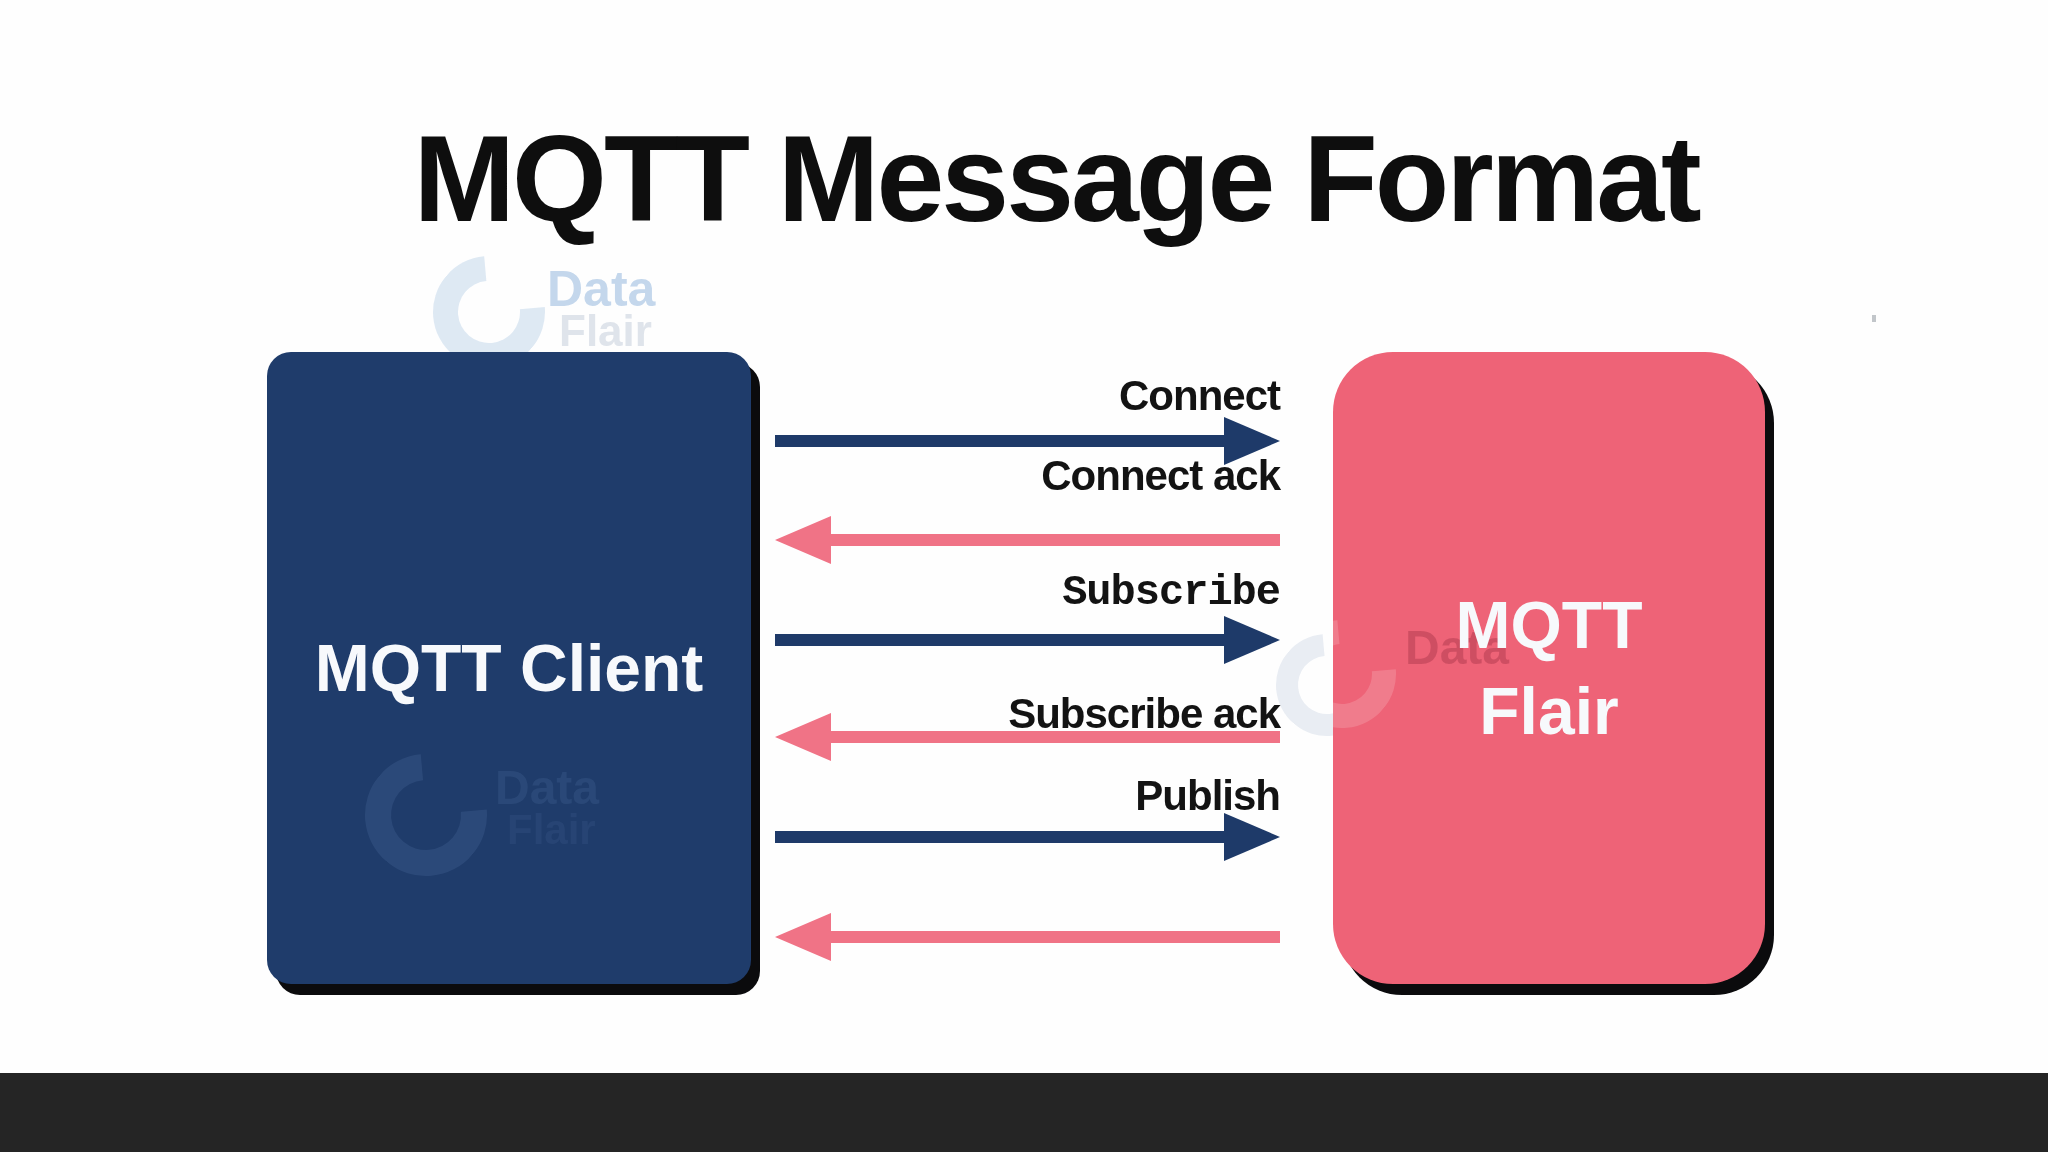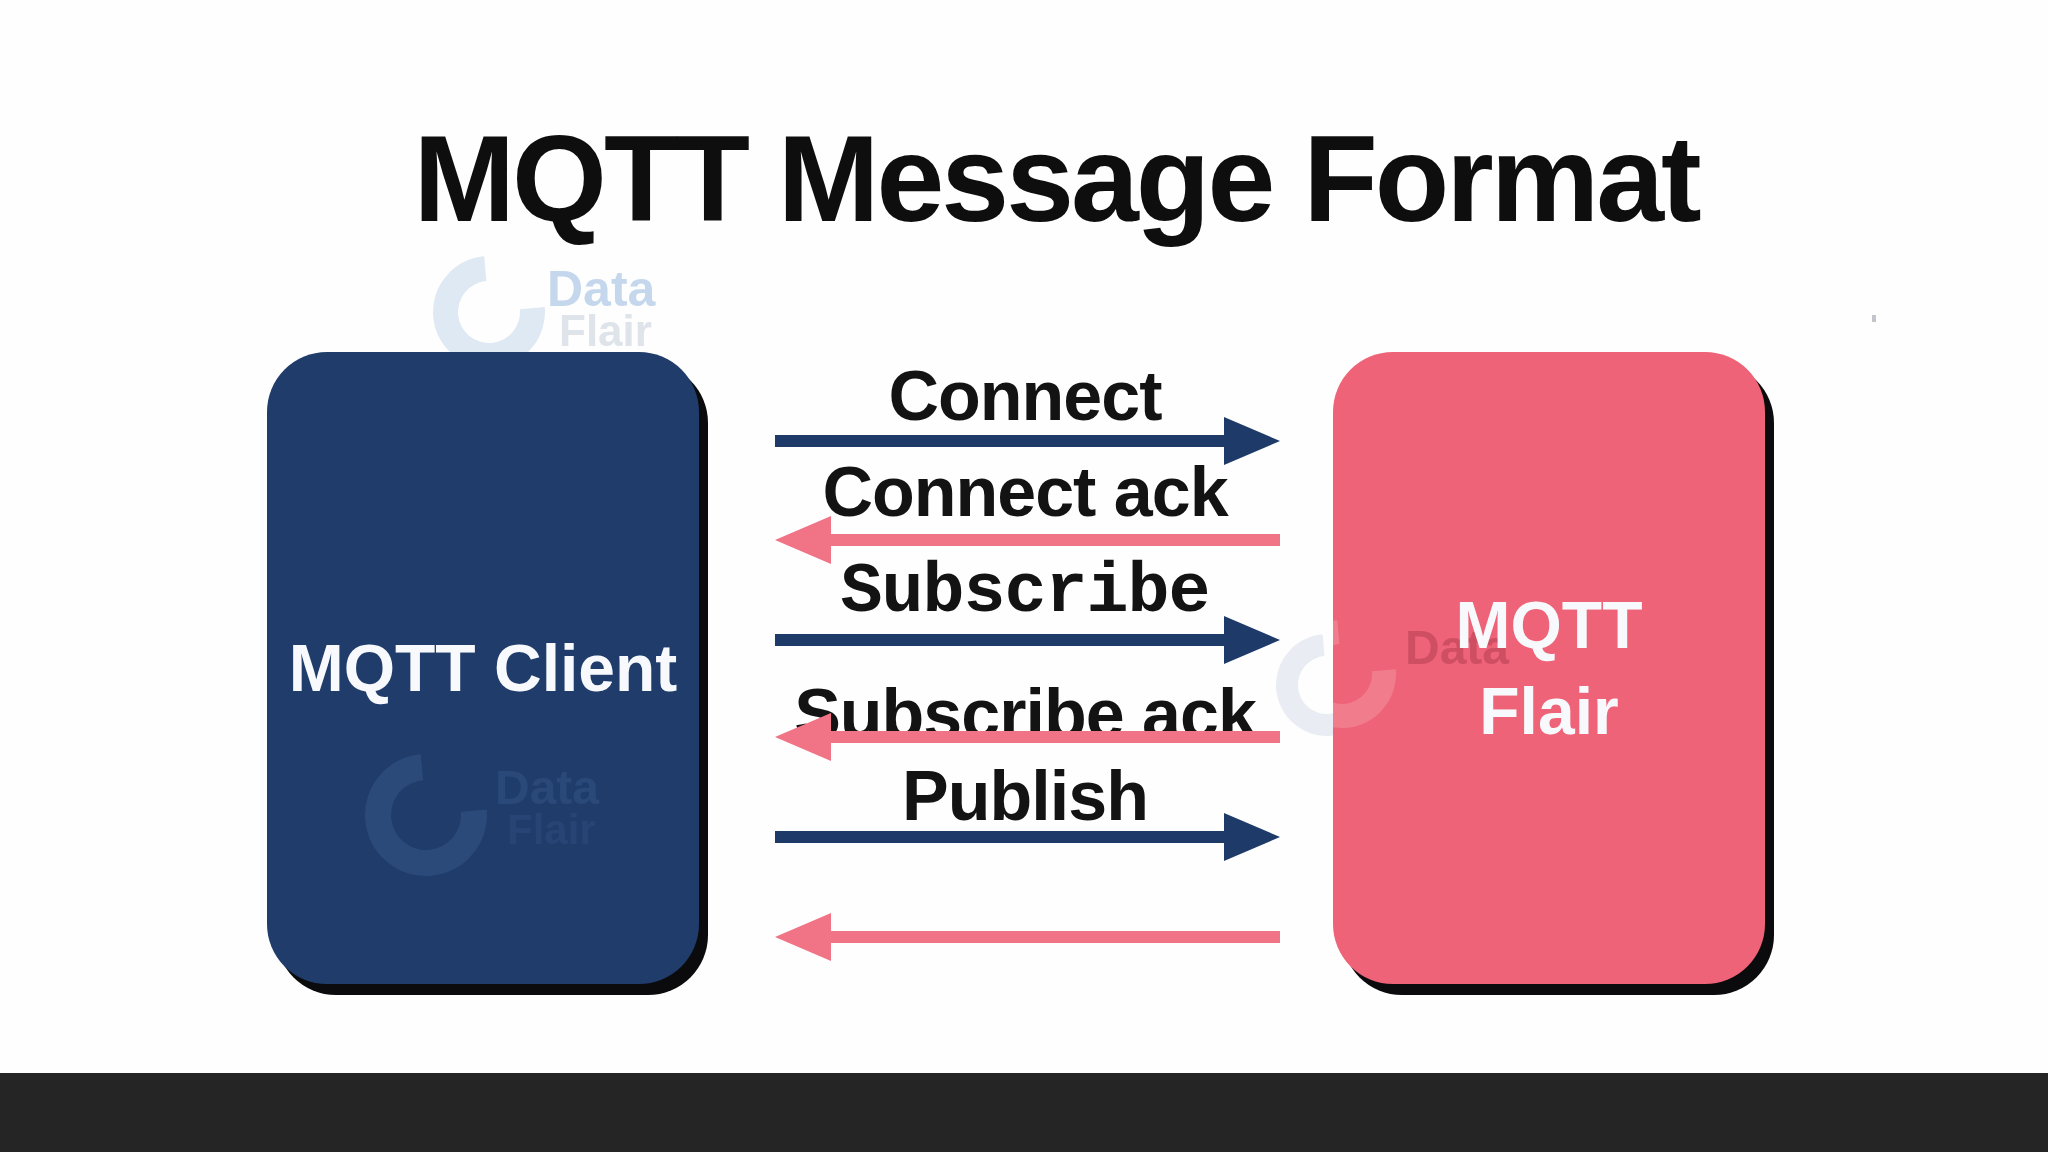--- a/index.html
+++ b/index.html
@@ -65,7 +65,7 @@
   
   .msg-label{
     position:absolute;left:770px;width:510px;height:72px;line-height:72px;
-    text-align:center;font-size:70px;font-weight:700;color:#131313;letter-spacing:-1px;
+    text-align:right;font-size:42px;font-weight:700;color:#131313;letter-spacing:-1px;
   }
   .lbl-0{top:360px;} .lbl-1{top:456px;} .lbl-2{top:557px;font-family:Liberation Mono, monospace;}
   .lbl-3{top:658px;margin-top:20px;} .lbl-4{top:760px;} .lbl-5{top:856px;}

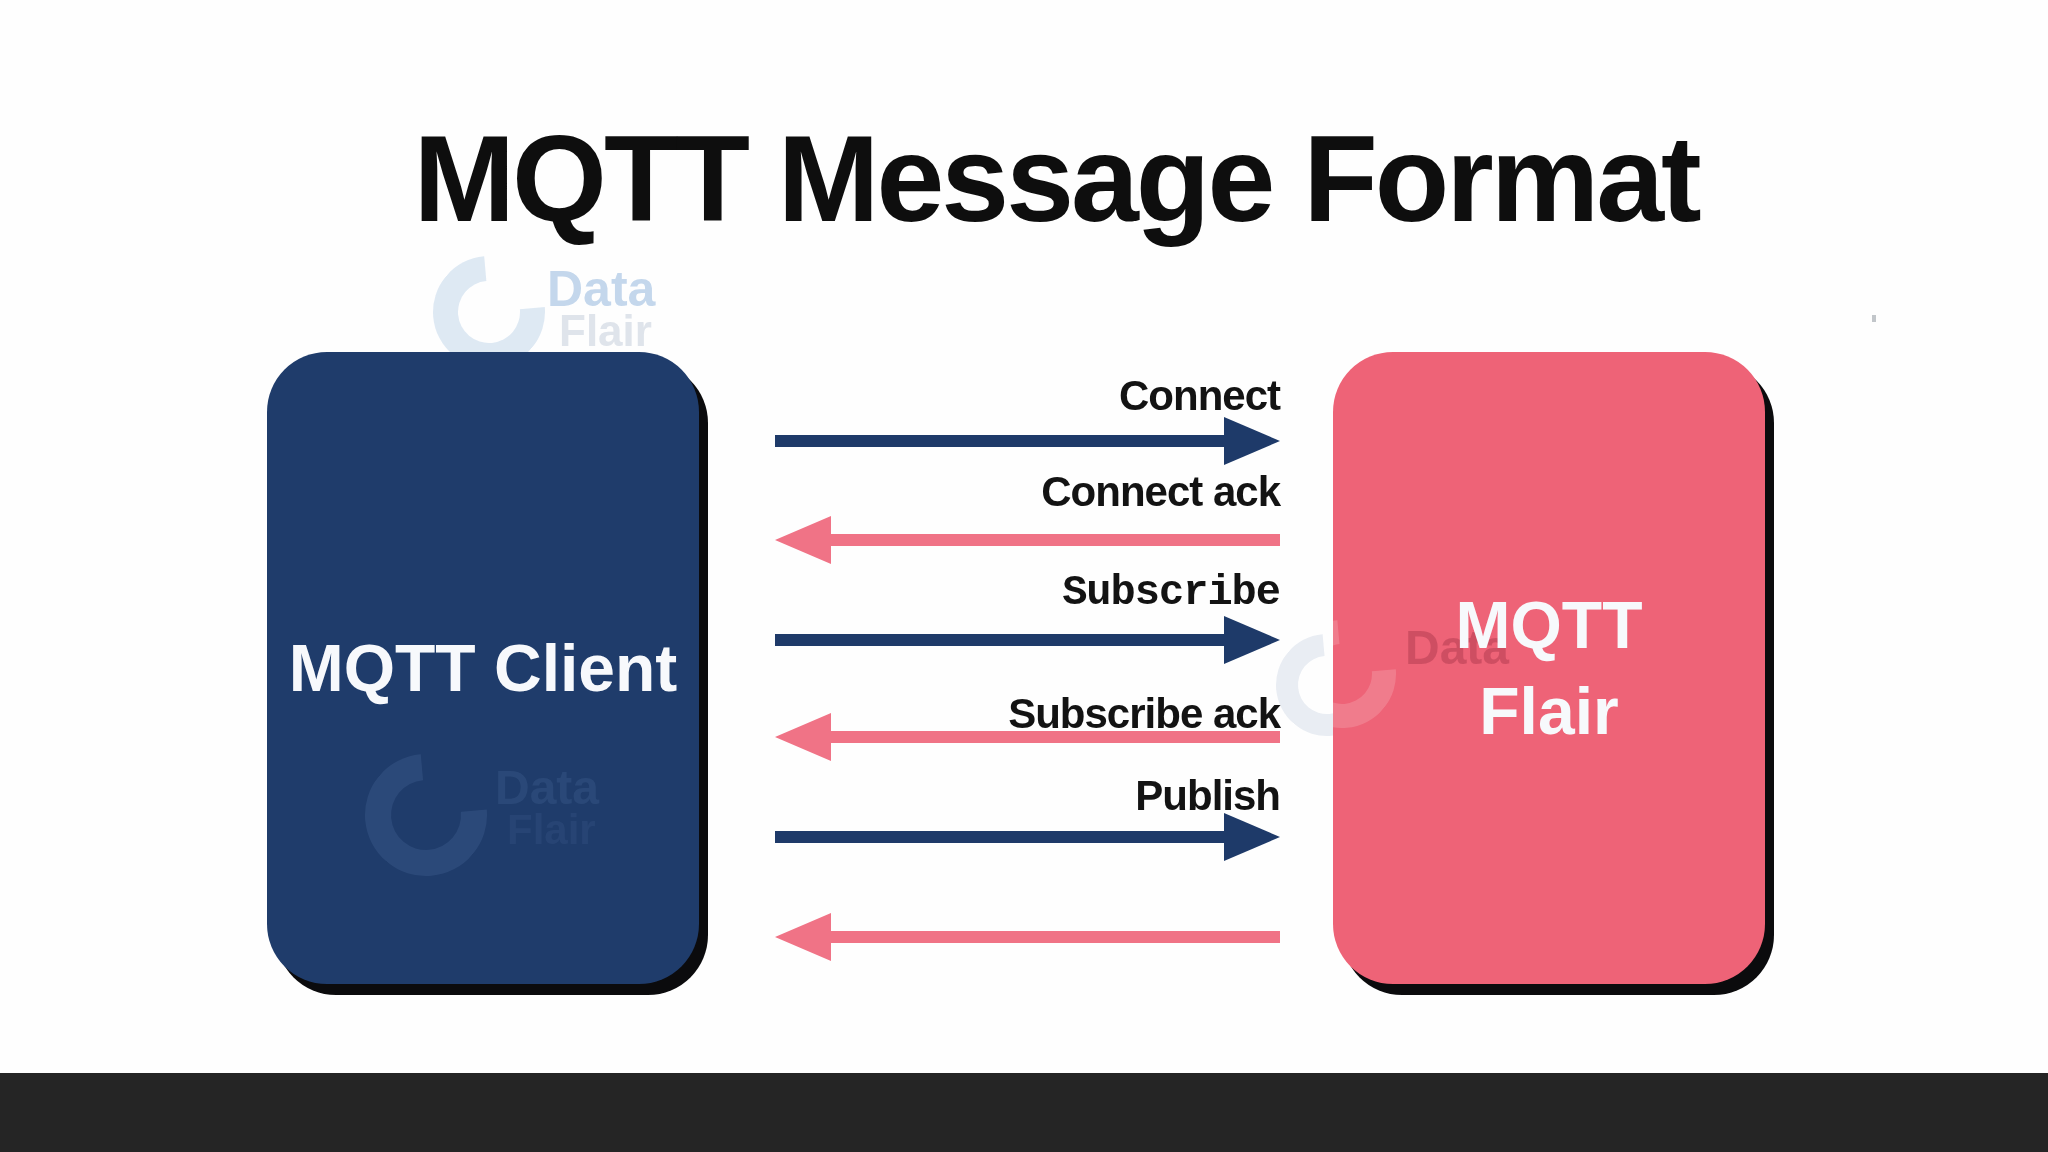--- a/index.html
+++ b/index.html
@@ -67,7 +67,7 @@
     position:absolute;left:770px;width:510px;height:72px;line-height:72px;
     text-align:right;font-size:42px;font-weight:700;color:#131313;letter-spacing:-1px;
   }
-  .lbl-0{top:360px;} .lbl-1{top:456px;} .lbl-2{top:557px;font-family:Liberation Mono, monospace;}
+  .lbl-0{top:360px;} .lbl-1{top:440px;} .lbl-2{top:557px;font-family:Liberation Mono, monospace;}
   .lbl-3{top:658px;margin-top:20px;} .lbl-4{top:760px;} .lbl-5{top:856px;}
 
   .arrow{position:absolute;left:775px;width:505px;height:48px;z-index:2;}

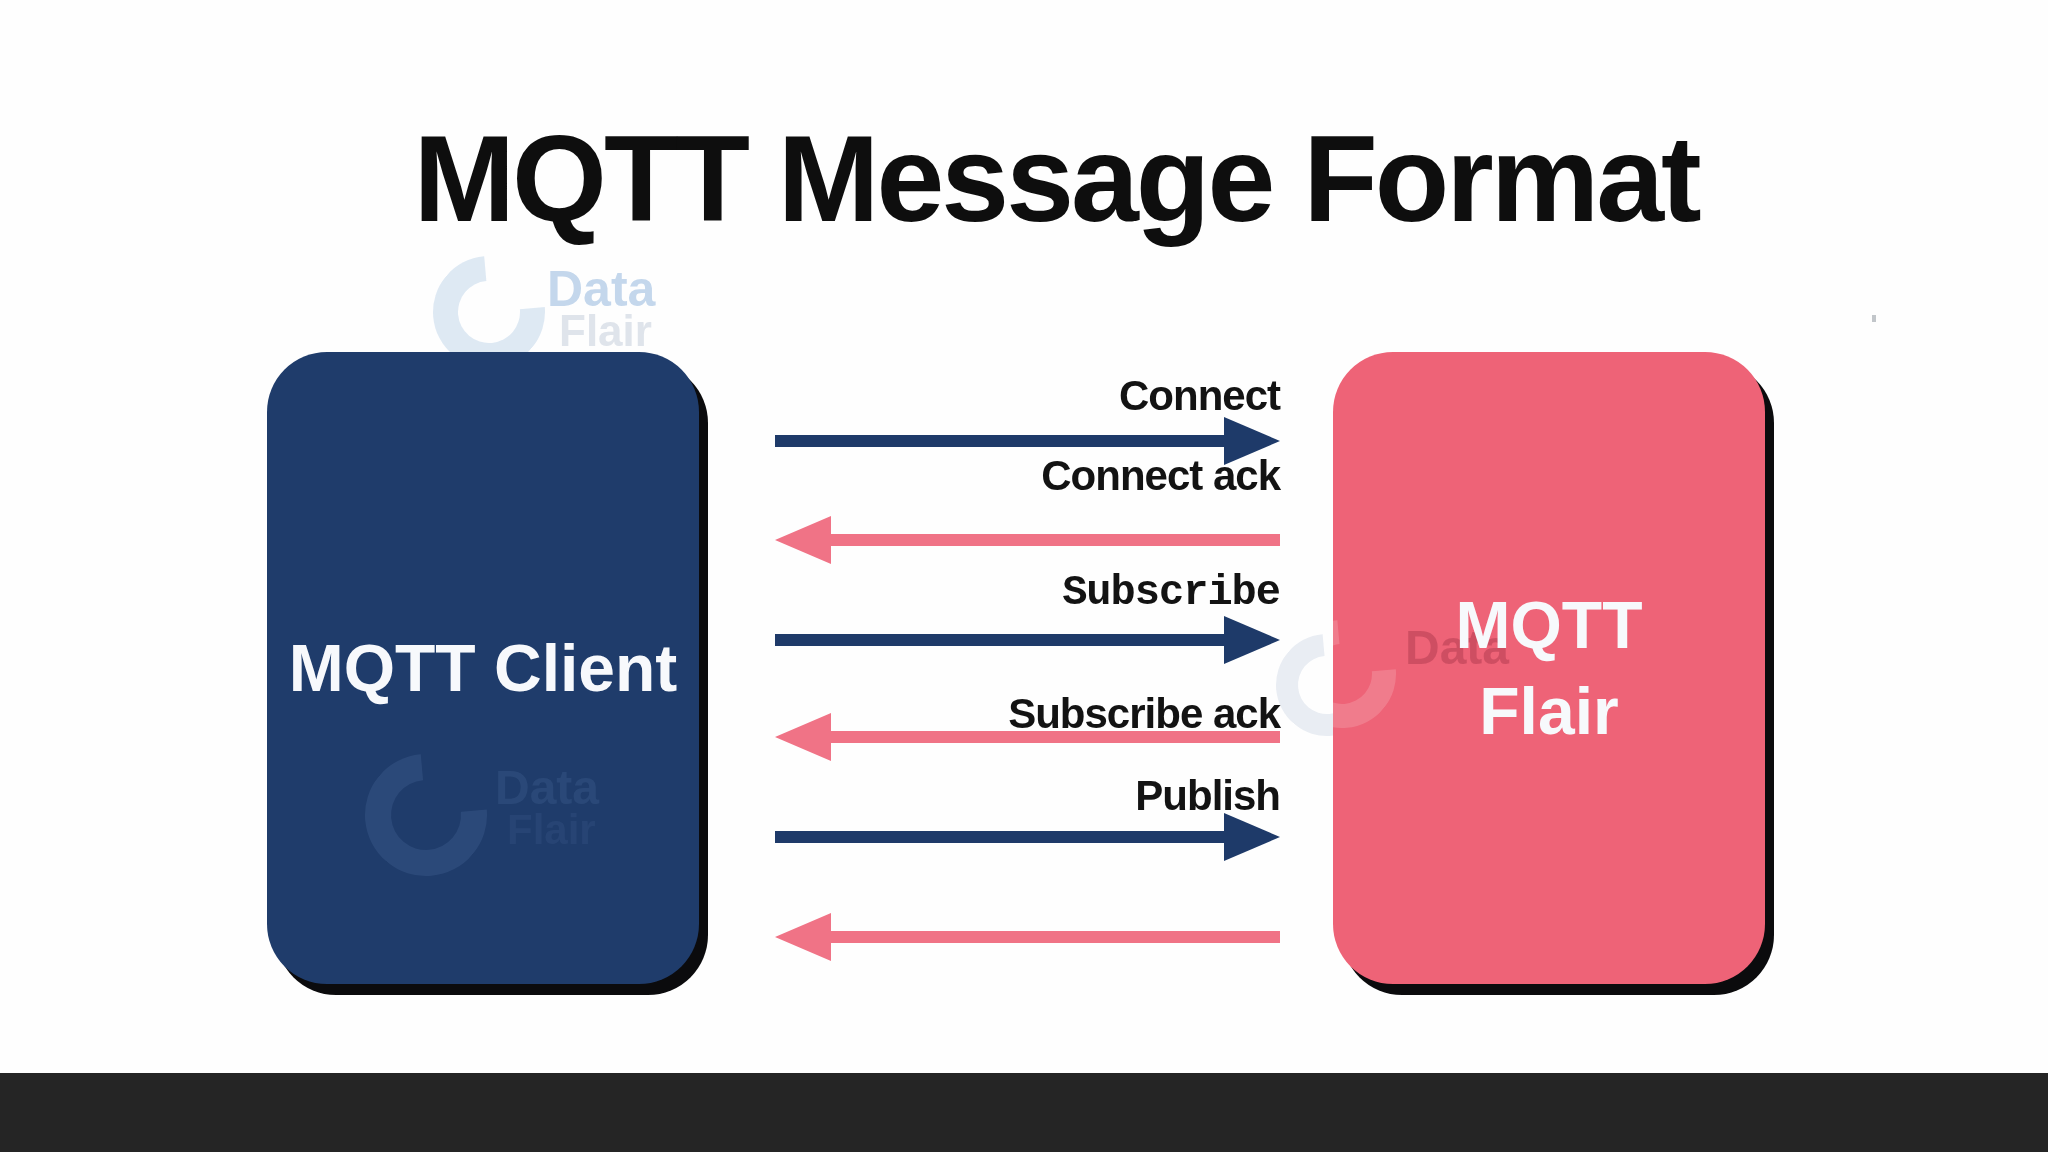--- a/index.html
+++ b/index.html
@@ -31,7 +31,7 @@
     box-shadow:9px 11px 0 #0b0b0d;display:flex;align-items:center;justify-content:center;
     z-index:2;overflow:hidden;
   }
-  .node-client{left:267px;width:432px;background:#1f3c6b;}
+  .node-client{left:267px;width:484px;background:#1f3c6b;border-radius:24px;}
   .node-broker{left:1333px;width:432px;background:#ee6377;}
   .node-label{
     color:#f7f9fc;font-weight:700;font-size:66px;line-height:86px;

